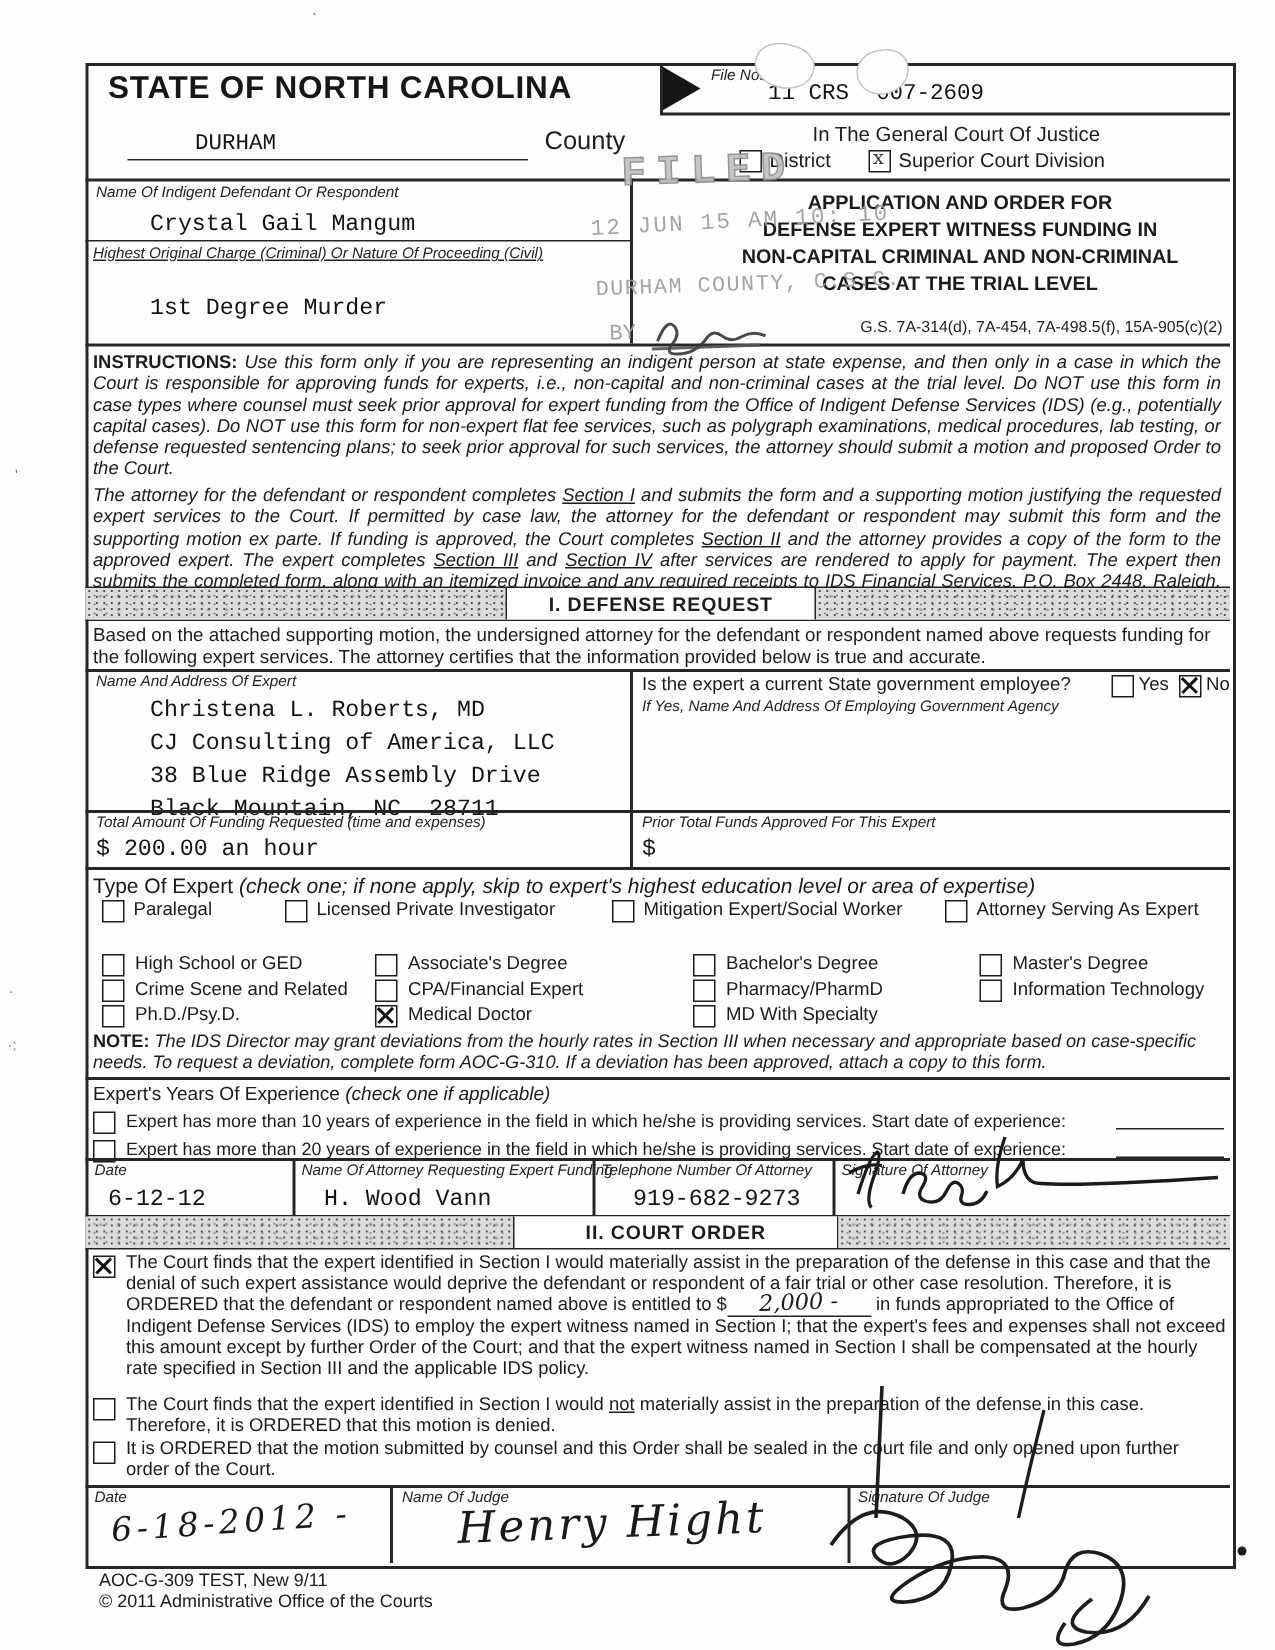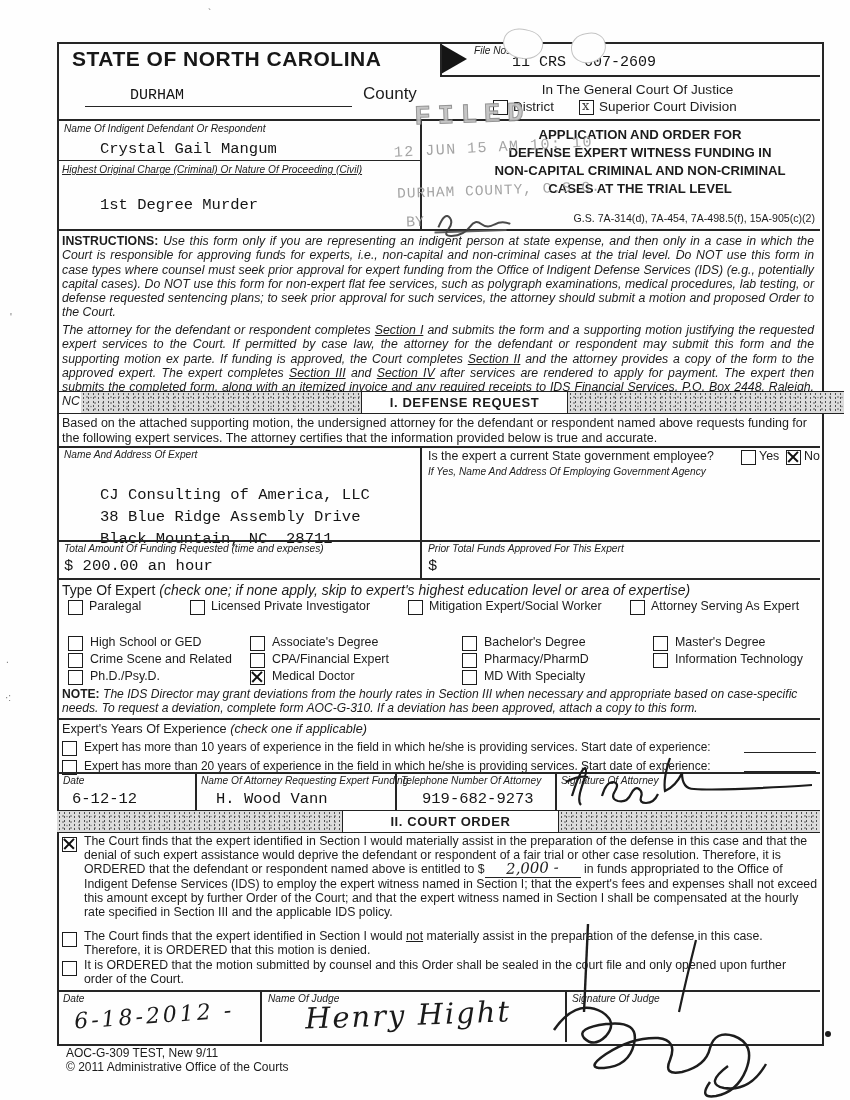--- a/index.html
+++ b/index.html
@@ -101,7 +101,7 @@
     <span>The attorney for the defendant or respondent completes </span><span class="u">Section I</span><span> and submits the form and a supporting motion justifying the requested expert services to the Court. If permitted by case law, the attorney for the defendant or respondent may submit this form and the supporting motion ex parte. If funding is approved, the Court completes </span><span class="u">Section II</span><span> and the attorney provides a copy of the form to the approved expert.  The expert completes </span><span class="u">Section III</span><span> and </span><span class="u">Section IV</span><span> after services are rendered to apply for payment. The expert then submits the completed form, along with an itemized invoice and any required receipts to IDS Financial Services, P.O. Box 2448, Raleigh, NC 27602.  The expert also submits a copy to the requesting attorney.</span>
   </div>
 
-  <div class="band" style="top:391px;padding-left:24px;">
+  <div class="band" style="top:391px;">
     <div class="stipple" style="width:280px;"></div>
     <div class="mid" style="width:205px;">I.  DEFENSE REQUEST</div>
     <div class="stipple" style="flex:1;"></div>

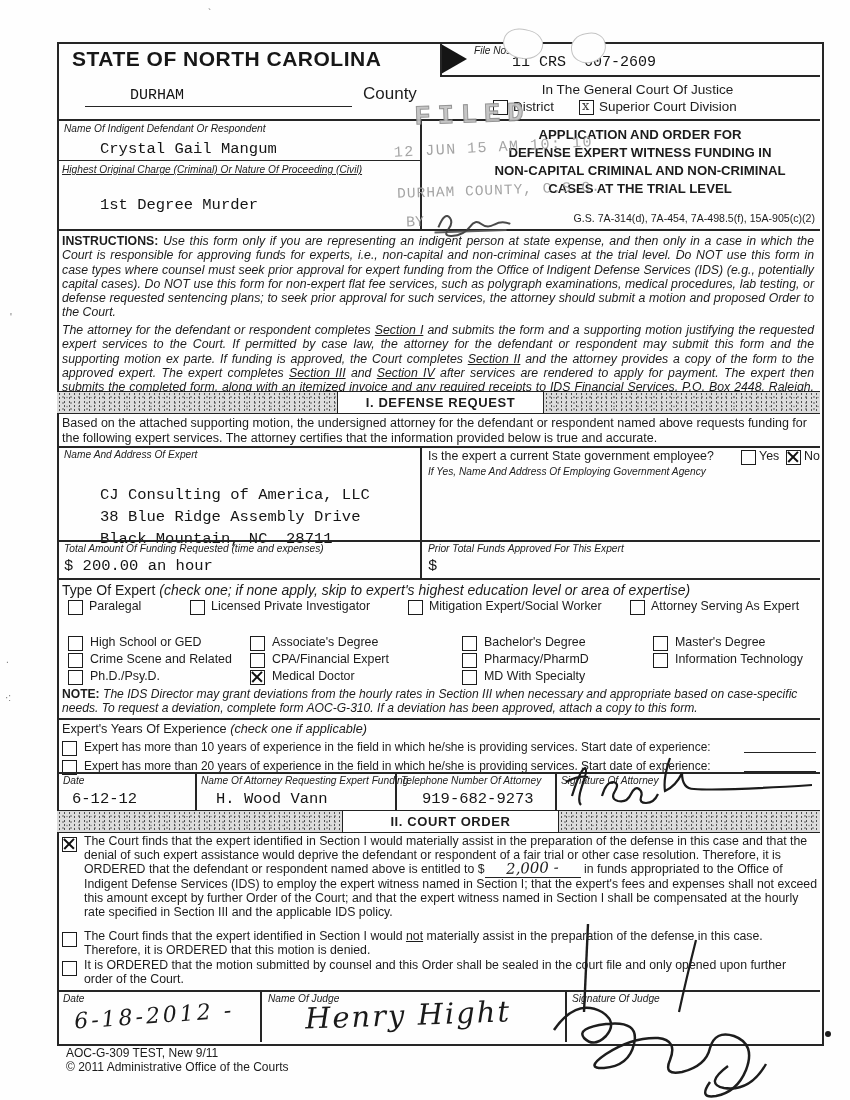--- a/index.html
+++ b/index.html
@@ -112,6 +112,7 @@
   <div class="hline" style="left:57px;top:446px;width:763px;"></div>
 
   <div class="lbl" style="left:64px;top:449px;">Name And Address Of Expert</div>
+  <div class="mono" style="left:100px;top:464px;font-size:15.5px;">Christena L. Roberts, MD</div>
   <div class="mono" style="left:100px;top:486px;font-size:15.5px;">CJ Consulting of America, LLC</div>
   <div class="mono" style="left:100px;top:508px;font-size:15.5px;">38 Blue Ridge Assembly Drive</div>
   <div class="mono" style="left:100px;top:530px;font-size:15.5px;">Black Mountain, NC  28711</div>

